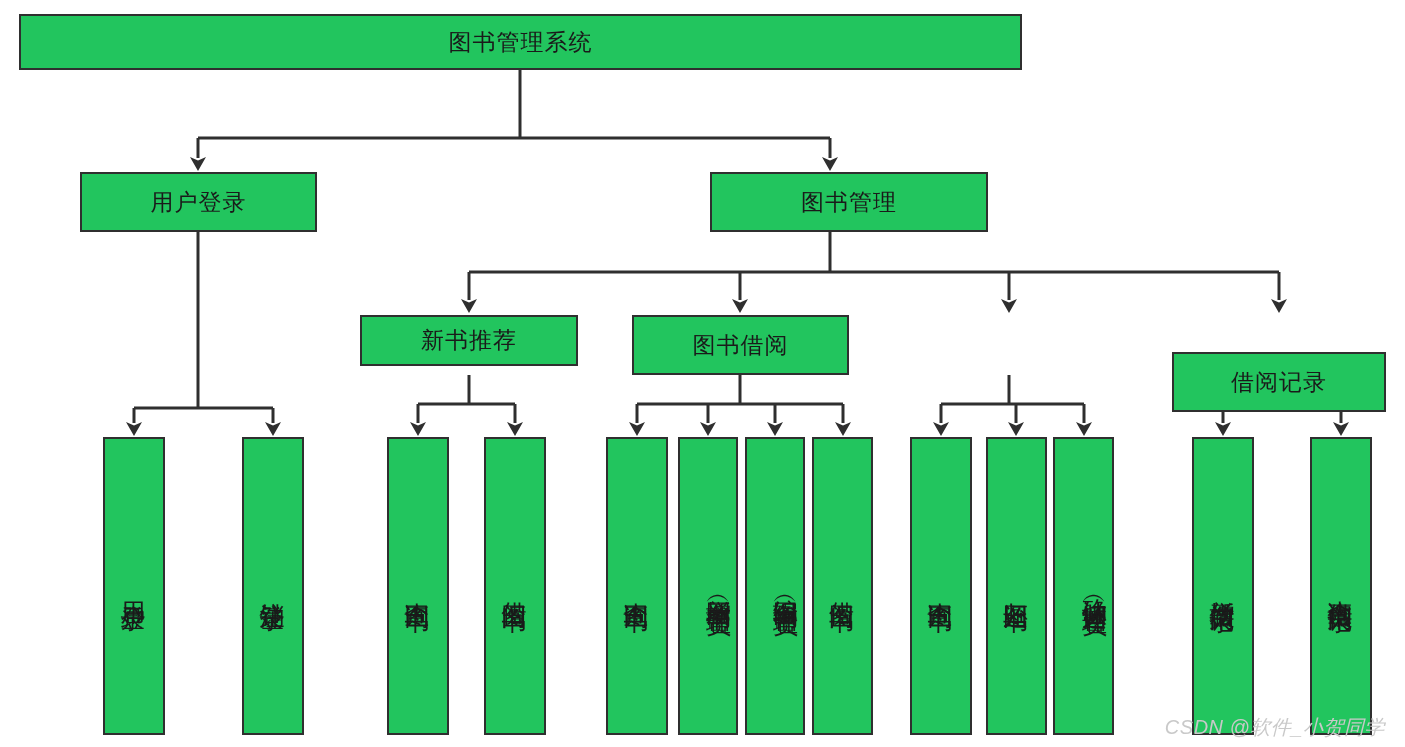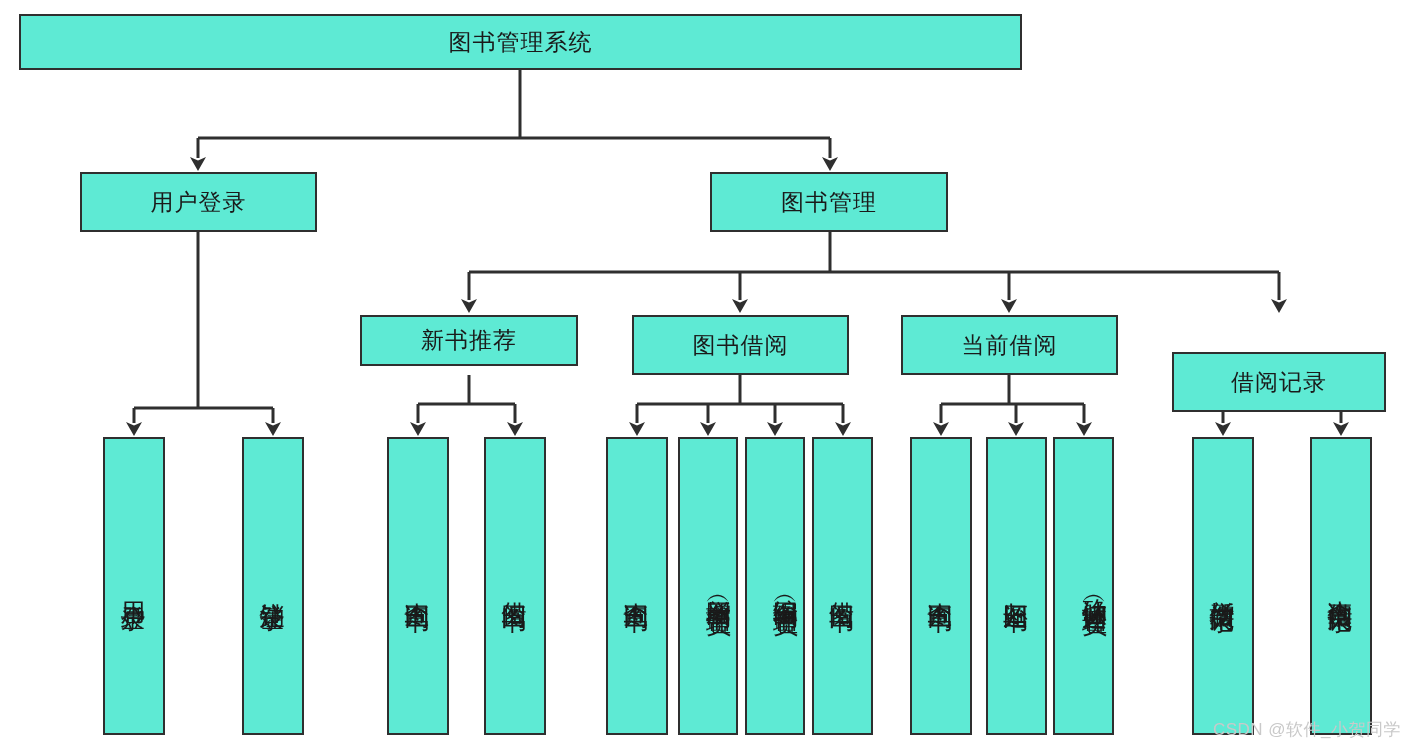--- a/index.html
+++ b/index.html
@@ -25,7 +25,7 @@
     position: absolute;
     box-sizing: border-box;
     border: 2.5px solid #2f2f2f;
-    background: #5eead4;
+    background: #22c55e;
     display: flex;
     align-items: center;
     justify-content: center;

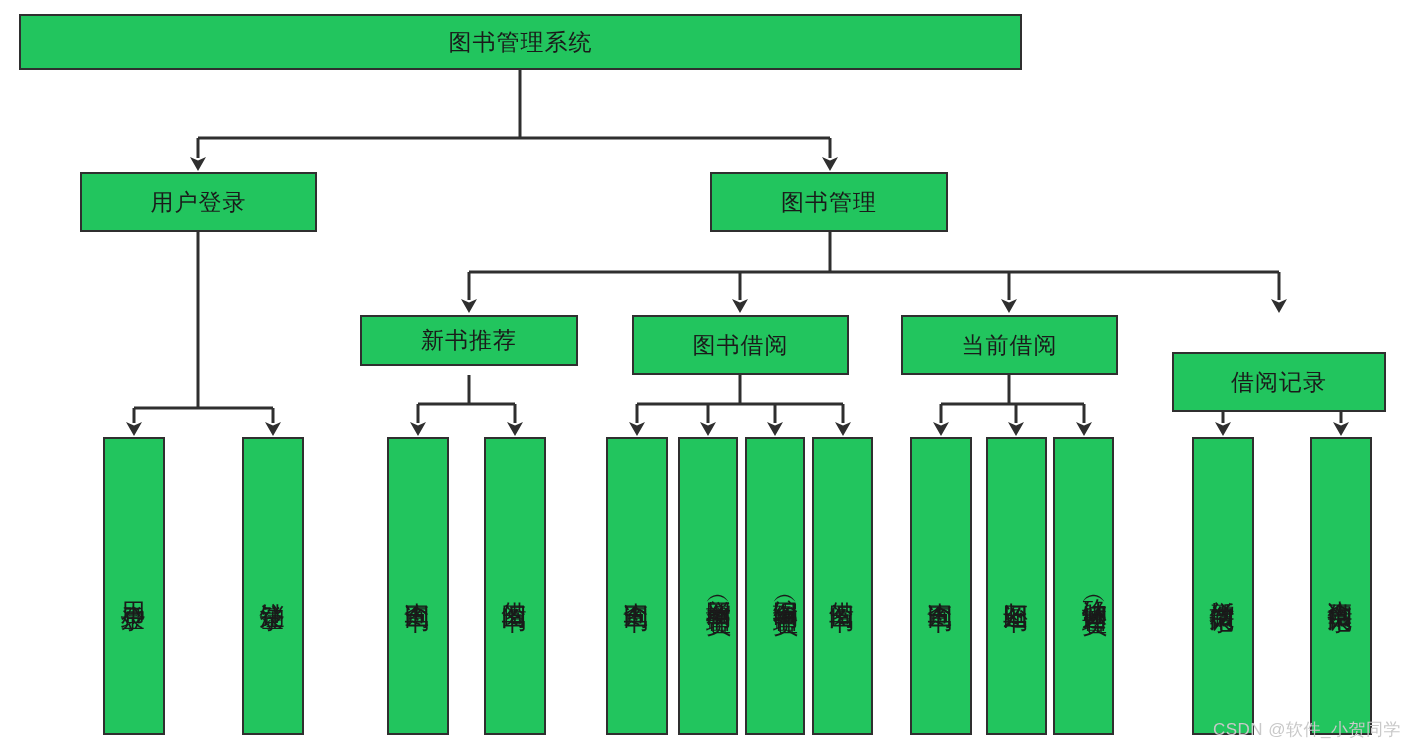--- a/index.html
+++ b/index.html
@@ -127,7 +127,7 @@
   <div class="node horiz" style="left:80px; top:172px; width:237px; height:60px;">
     <span class="node-label">用户登录</span>
   </div>
-  <div class="node horiz" style="left:710px; top:172px; width:238px; height:60px;">
+  <div class="node horiz" style="left:710px; top:172px; width:278px; height:60px;">
     <span class="node-label">图书管理</span>
   </div>
 

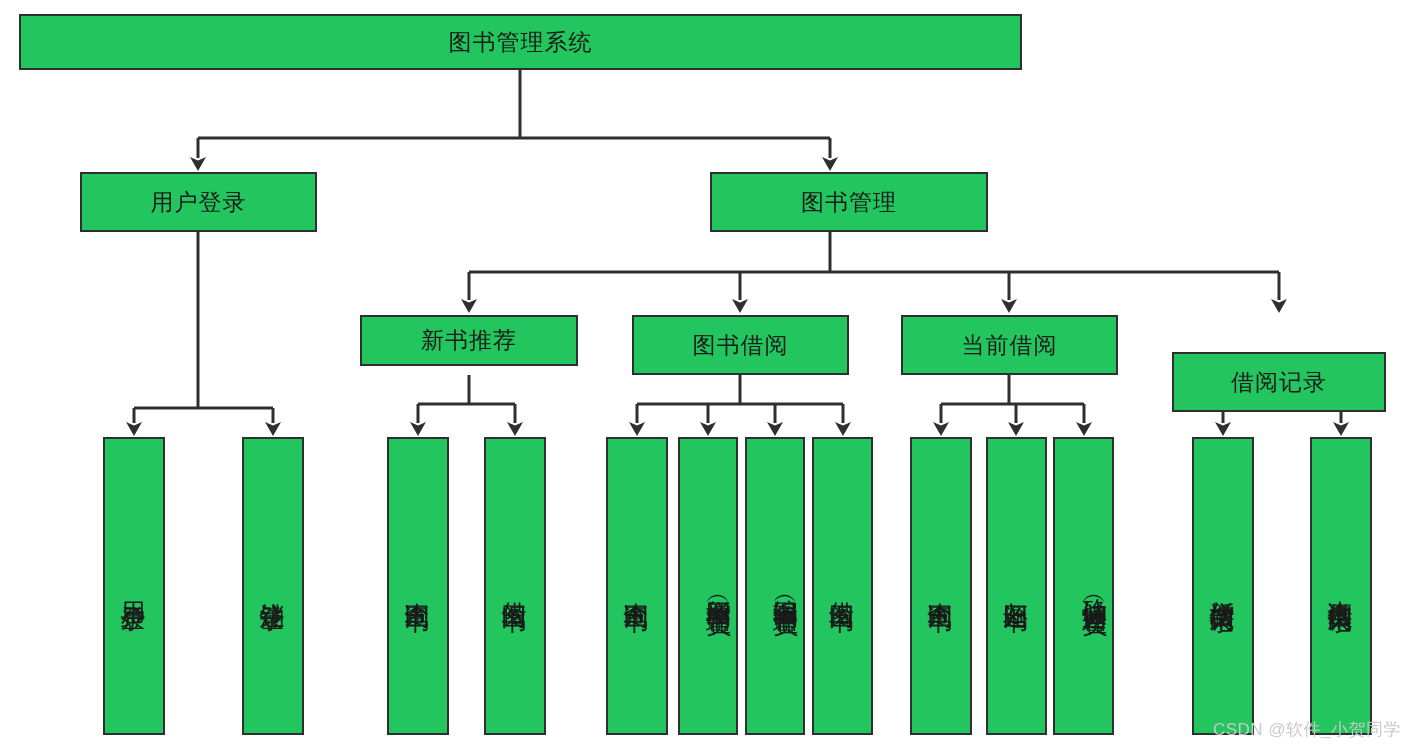--- a/index.html
+++ b/index.html
@@ -137,9 +137,6 @@
   <div class="node horiz" style="left:632px; top:315px; width:217px; height:60px;">
     <span class="node-label">图书借阅</span>
   </div>
-  <div class="node horiz" style="left:901px; top:315px; width:217px; height:60px;">
-    <span class="node-label">当前借阅</span>
-  </div>
   <div class="node horiz" style="left:1172px; top:315px; width:214px; height:60px;margin-top:37px;">
     <span class="node-label">借阅记录</span>
   </div>

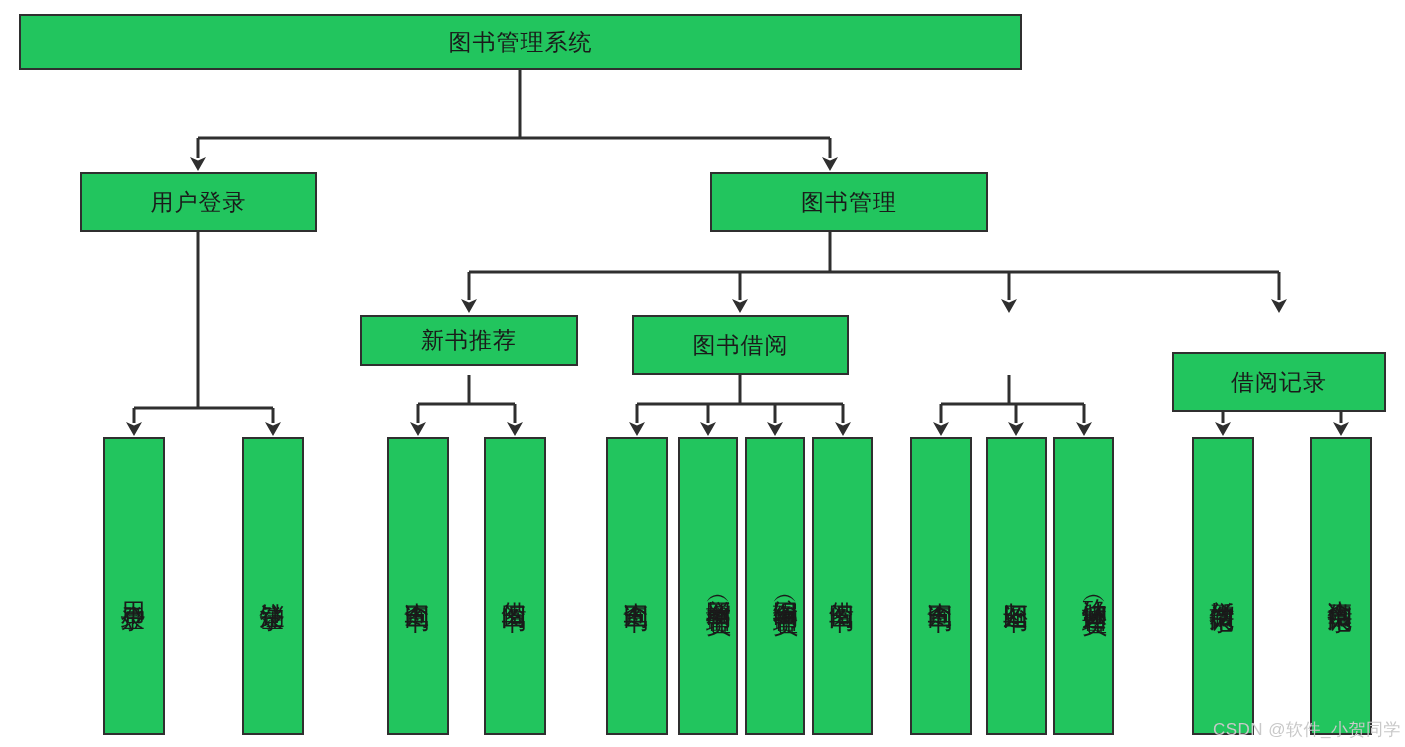--- a/index.html
+++ b/index.html
@@ -54,12 +54,13 @@
   }
   #watermark {
     position: absolute;
-    right: 4px;
+    right: 20px;
     bottom: 6px;
-    font-size: 17px;
+    font-size: 20px;
     color: #c9c9c9;
     letter-spacing: 0.5px;
     white-space: nowrap;
+    font-style: italic;
   }
 </style>
 </head>

